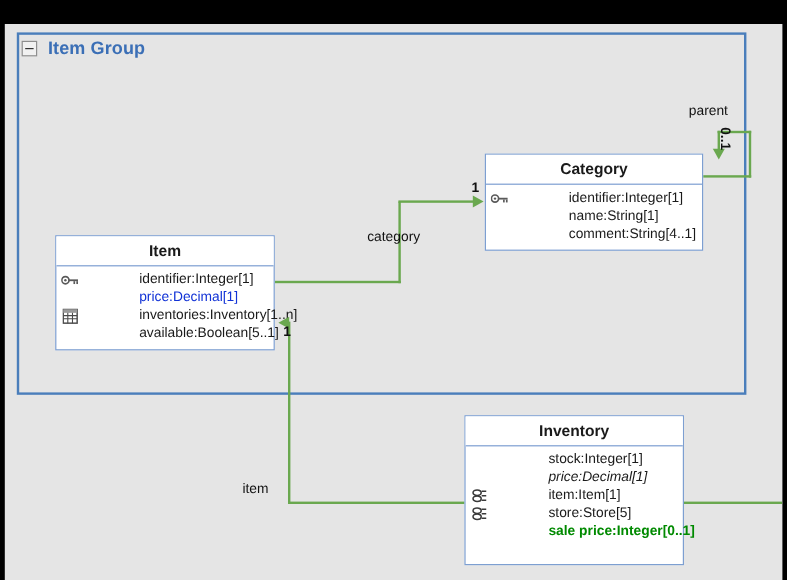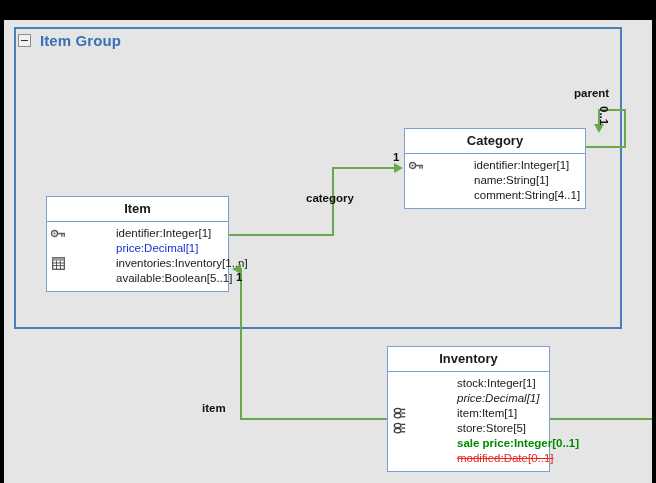--- a/index.html
+++ b/index.html
@@ -128,7 +128,7 @@
   .edge-label {
     position: absolute;
     font-size: 11.5px;
-    font-weight: bold;
+    font-weight: normal;
     color: #111111;
     white-space: nowrap;
     z-index: 6;

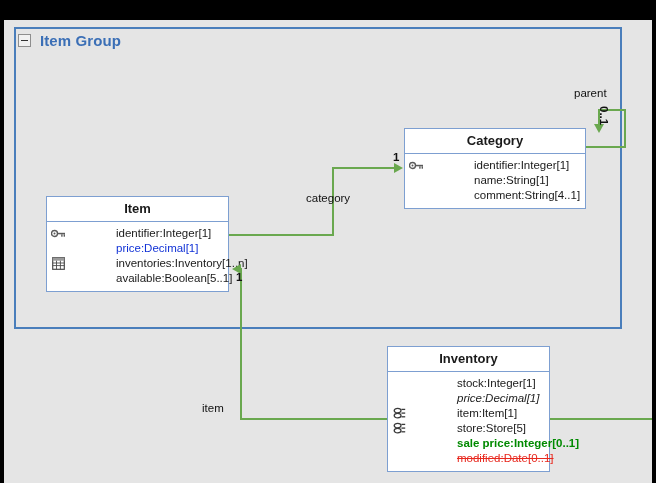--- a/index.html
+++ b/index.html
@@ -273,7 +273,7 @@
     </div>
   </div>
 
-  <div class="uml-class" id="class-inventory" style="left:383px; top:326px; width:163px;">
+  <div class="uml-class" id="class-inventory" style="left:383px; top:326px; width:183px;">
     <div class="uml-name">Inventory</div>
     <div class="uml-attrs">
 

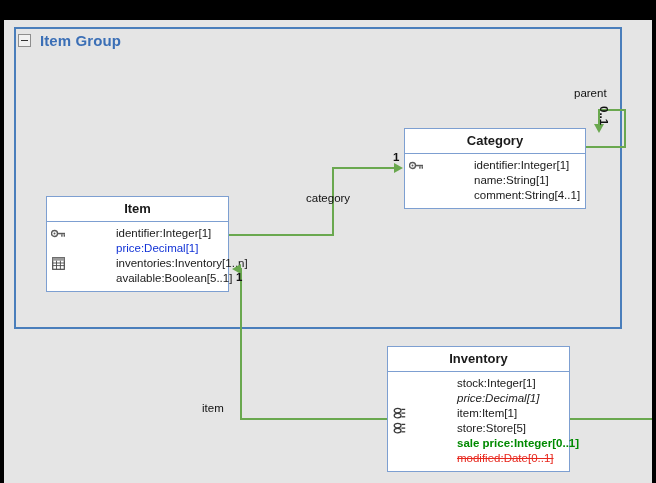--- a/index.html
+++ b/index.html
@@ -320,7 +320,6 @@
 
       <div class="attr red">
         <span class="attr-icon"></span>
-        <span class="attr-text">modified:Date[0..1]</span>
       </div>
 
     </div>

